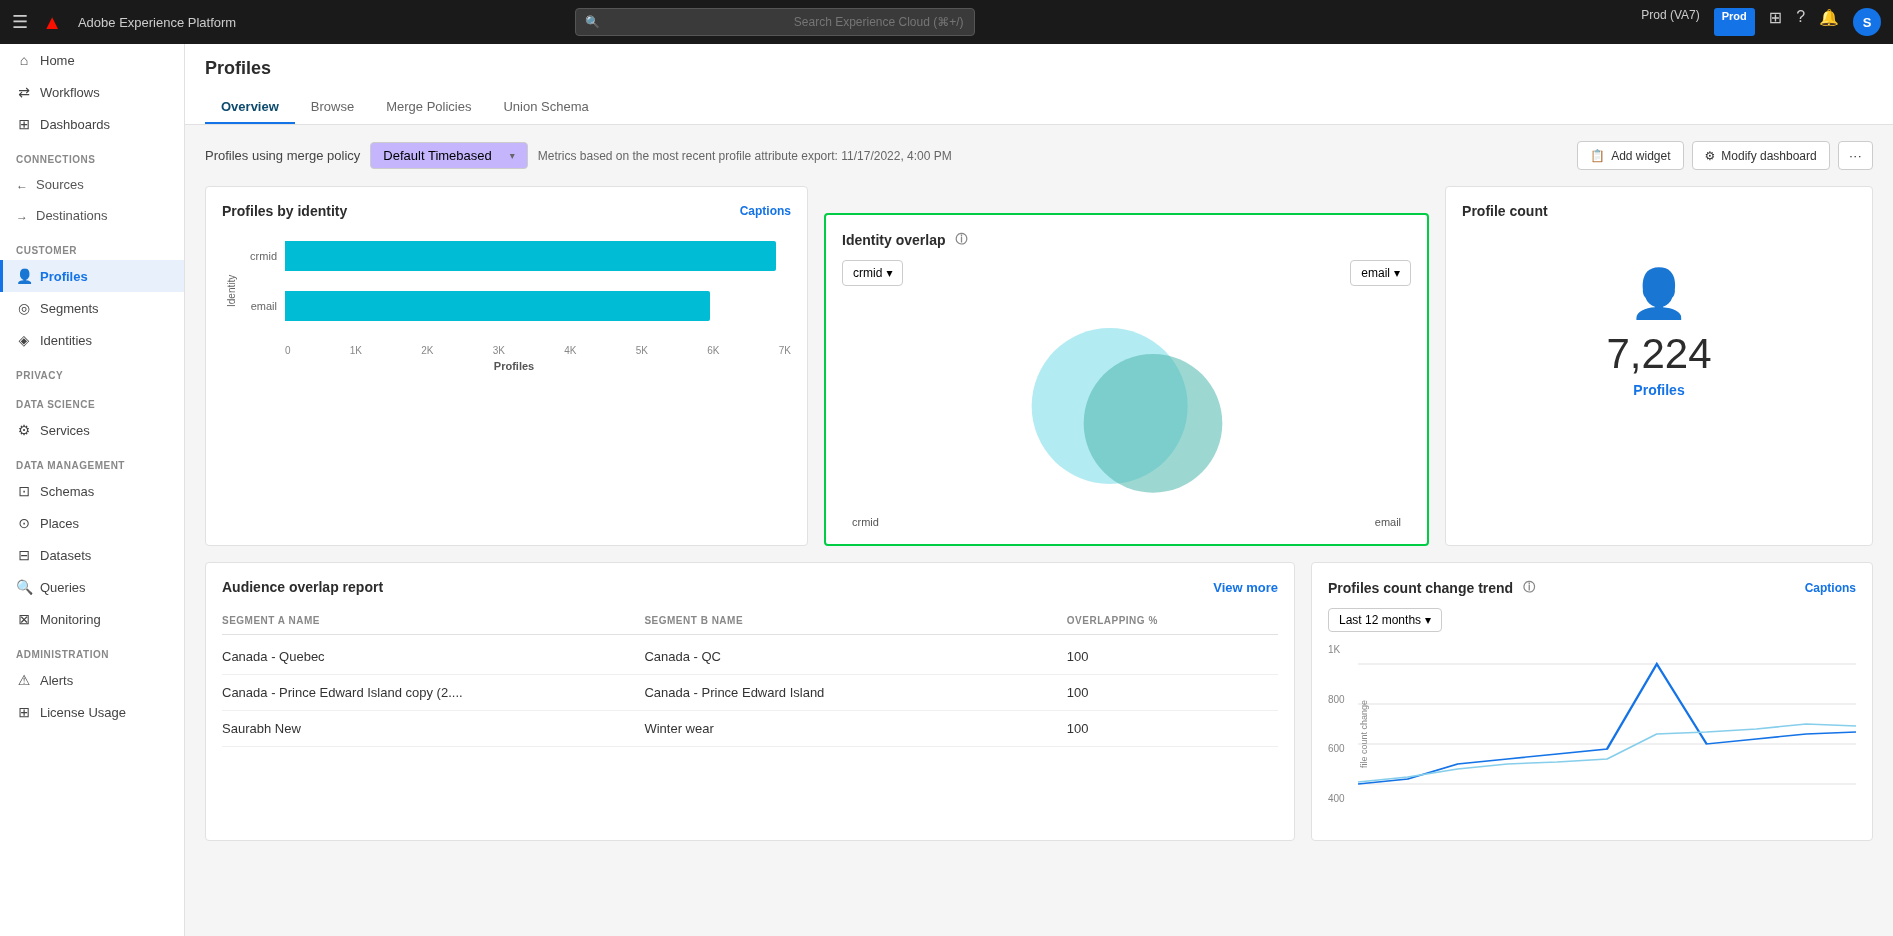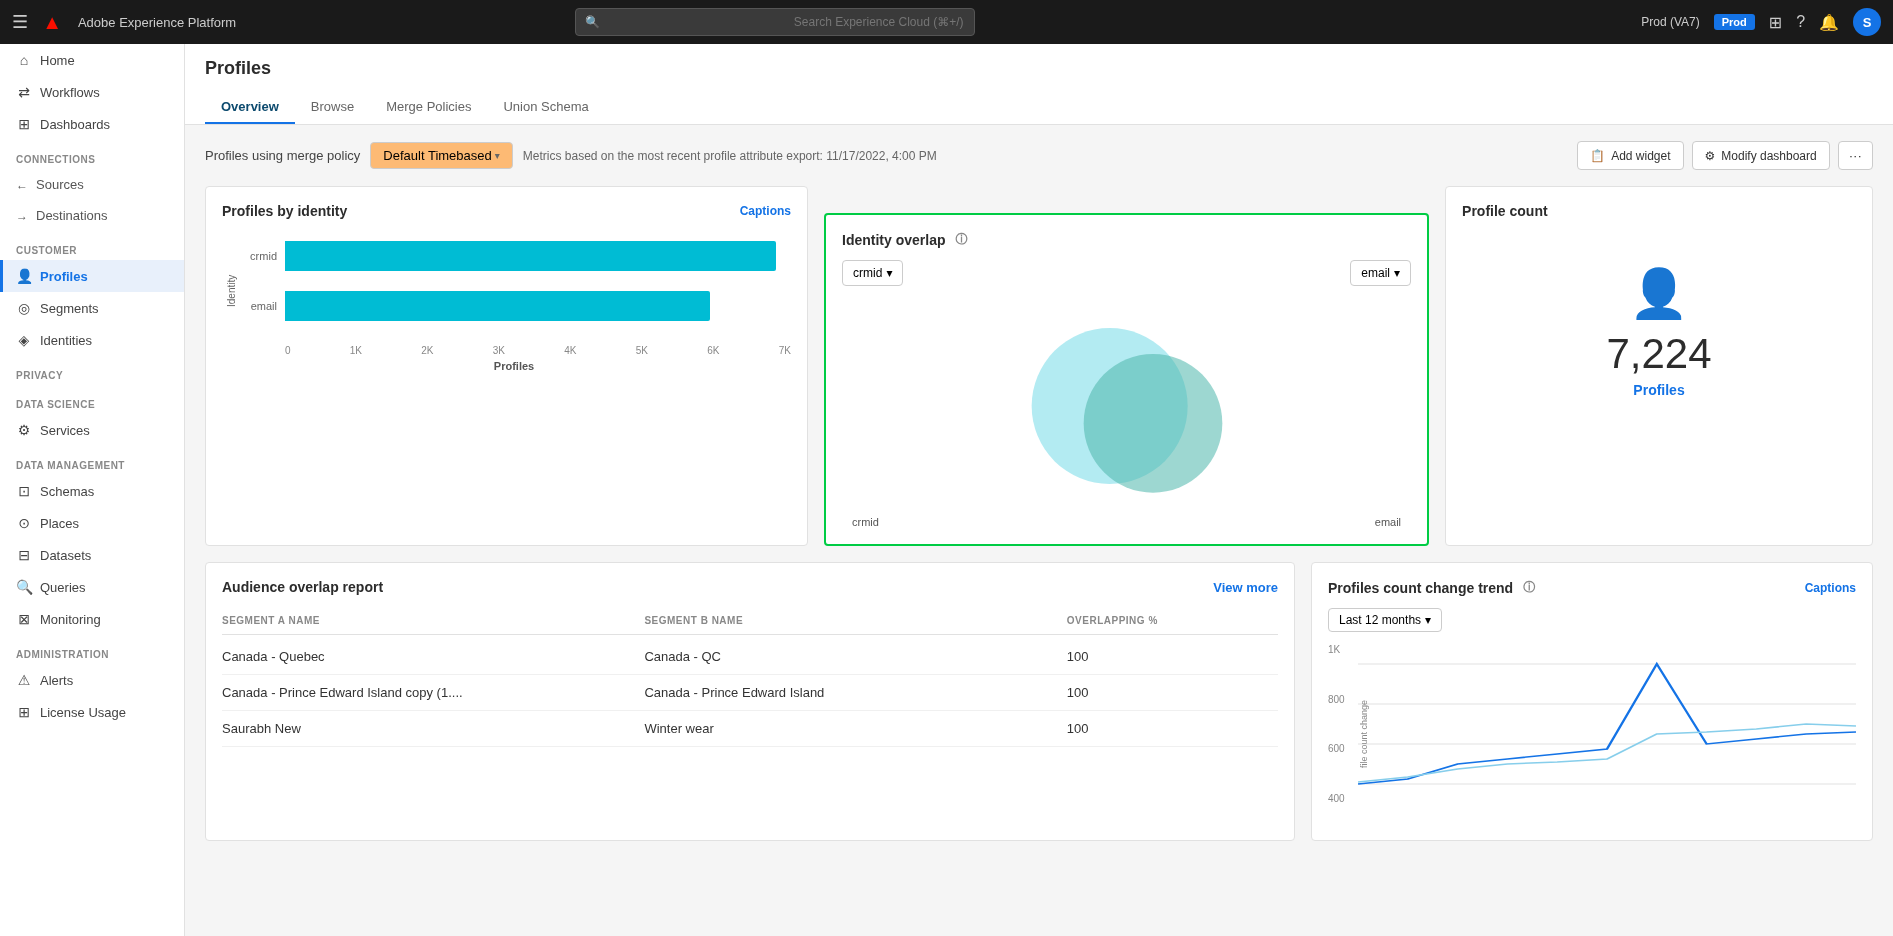--- a/index.html
+++ b/index.html
@@ -13,7 +13,7 @@
     .topbar-search { flex: 1; max-width: 400px; margin: 0 auto; background: #3a3a3a; border: 1px solid #555; border-radius: 4px; display: flex; align-items: center; padding: 0 10px; height: 28px; gap: 6px; }
     .topbar-search input { background: transparent; border: none; color: #ccc; font-size: 12px; outline: none; flex: 1; text-align: right; }
     .topbar-search-icon { color: #888; font-size: 12px; }
-    .topbar-right { display: flex; align-items: center; gap: 14px; margin-left: auto; color: #ccc; font-size: 12px; }
+    .topbar-right { display: flex; gap: 14px; margin-left: auto; color: #ccc; font-size: 12px; }
     .prod-badge { background: #1473e6; color: #fff; border-radius: 3px; padding: 2px 8px; font-size: 11px; font-weight: bold; }
     .topbar-icon { font-size: 16px; color: #ccc; cursor: pointer; }
     .topbar-avatar { width: 28px; height: 28px; border-radius: 50%; background: #1473e6; display: flex; align-items: center; justify-content: center; color: #fff; font-size: 13px; font-weight: bold; cursor: pointer; }

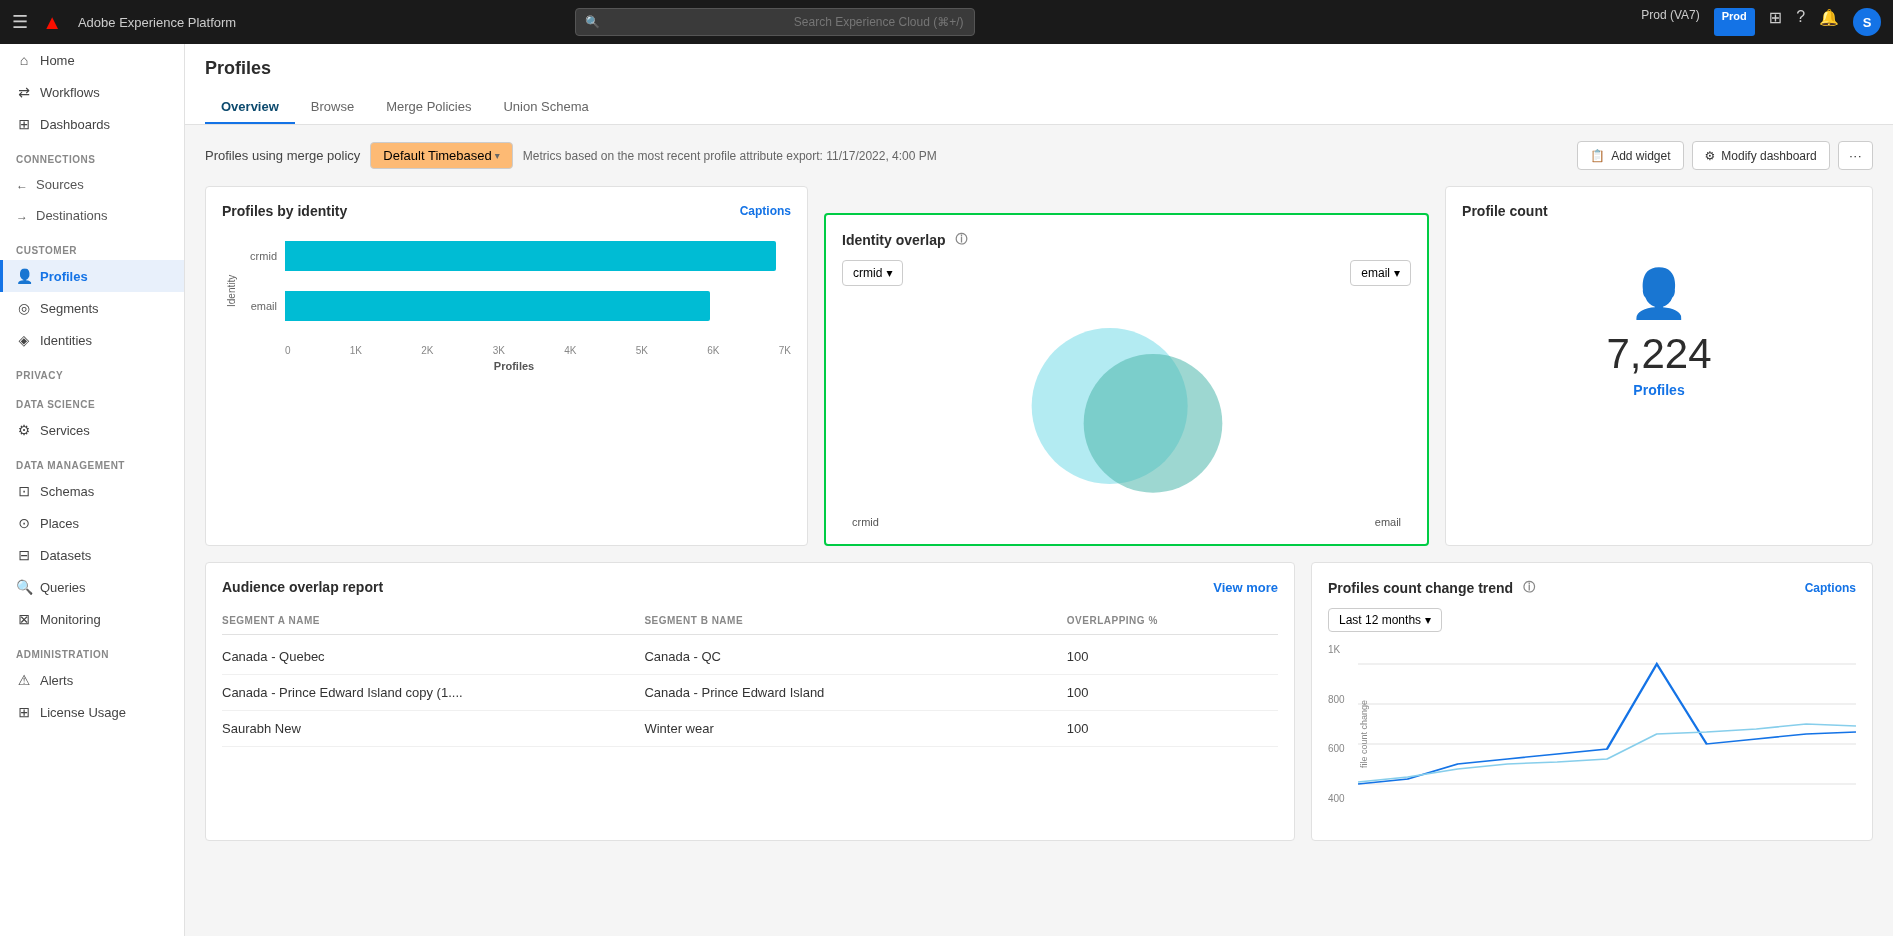--- a/index.html
+++ b/index.html
@@ -43,7 +43,7 @@
     
     .toolbar-row { display: flex; align-items: center; gap: 10px; margin-bottom: 16px; }
     .toolbar-label { font-size: 13px; color: #444; }
-    .select-btn { display: flex; align-items: center; gap: 3px; border: 1px solid #ccc; border-radius: 4px; padding: 5px 12px; background: #fdba74; font-size: 13px; cursor: pointer; }
+    .select-btn { display: flex; align-items: center; gap: 18px; border: 1px solid #ccc; border-radius: 4px; padding: 5px 12px; background: #c4b5fd; font-size: 13px; cursor: pointer; }
     .select-btn .chevron { font-size: 10px; color: #666; }
     .metrics-text { font-size: 12px; color: #666; flex: 1; }
     .toolbar-actions { display: flex; gap: 8px; margin-left: auto; }

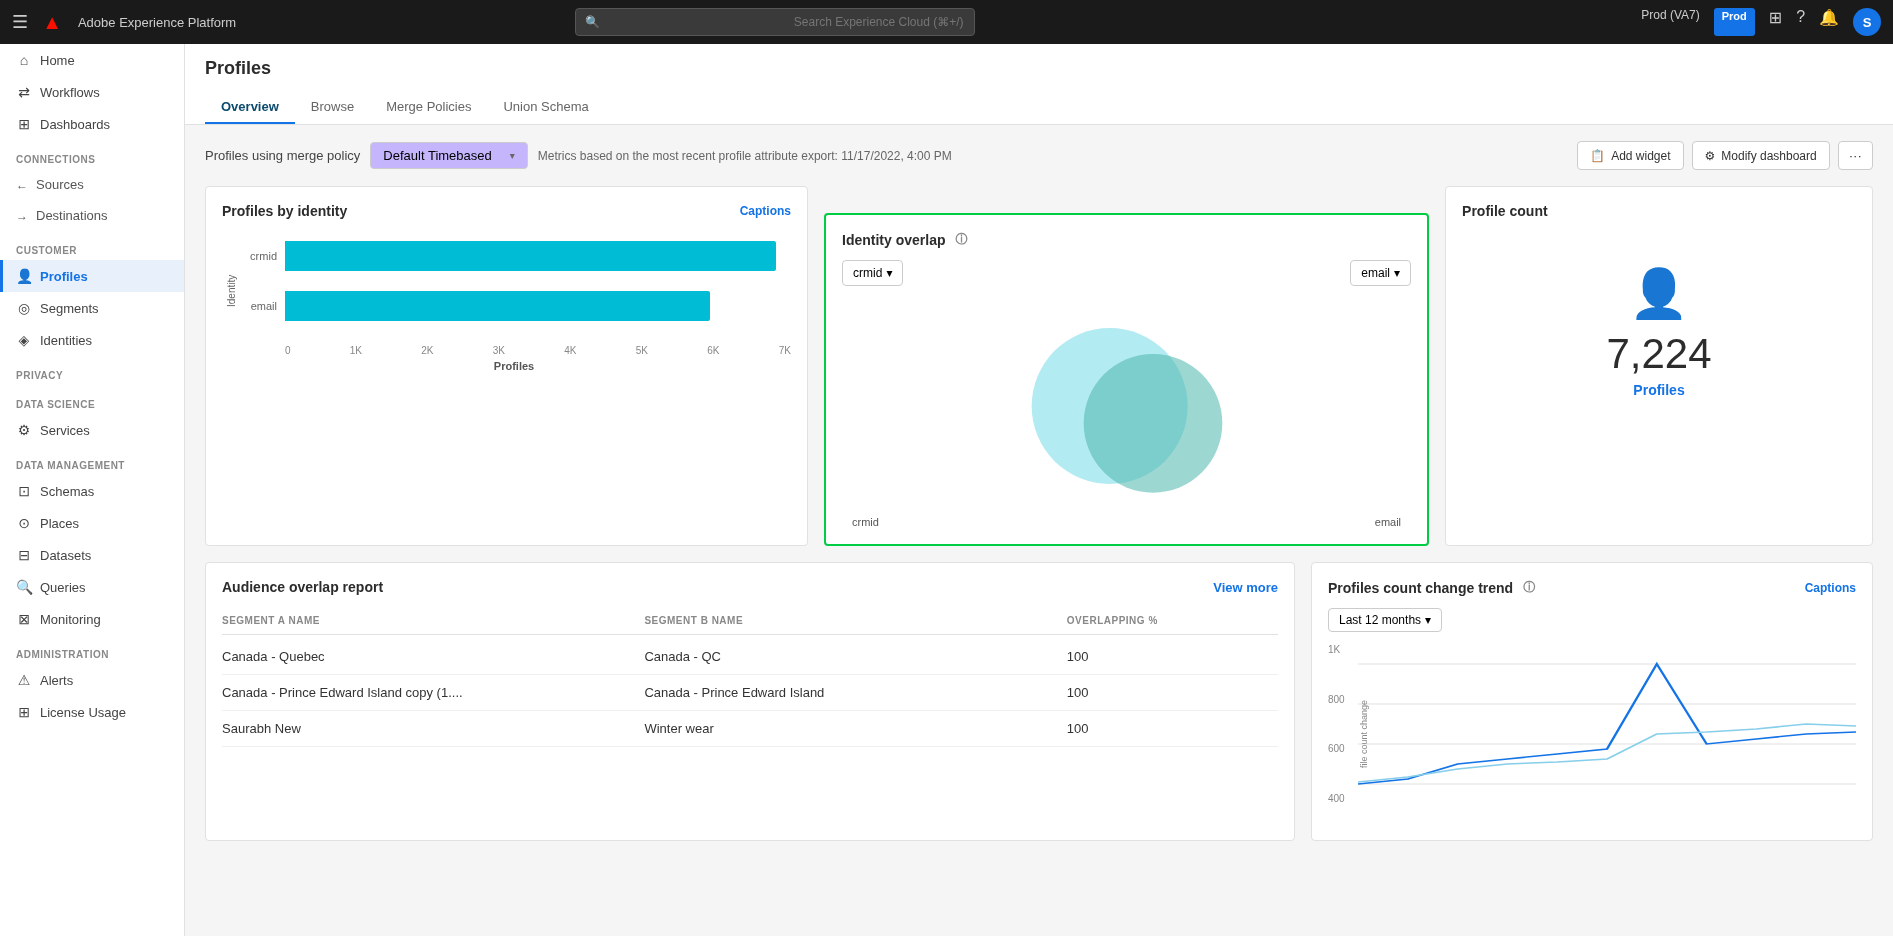--- a/index.html
+++ b/index.html
@@ -341,7 +341,7 @@
           </div>
 
           <div class="table-row-item">
-            <span class="table-cell col-a">Canada - Prince Edward Island copy (1....</span>
+            <span class="table-cell col-a">Canada - Prince Edward Island copy (2....</span>
             <span class="table-cell col-b">Canada - Prince Edward Island</span>
             <span class="table-cell col-c">100</span>
           </div>

